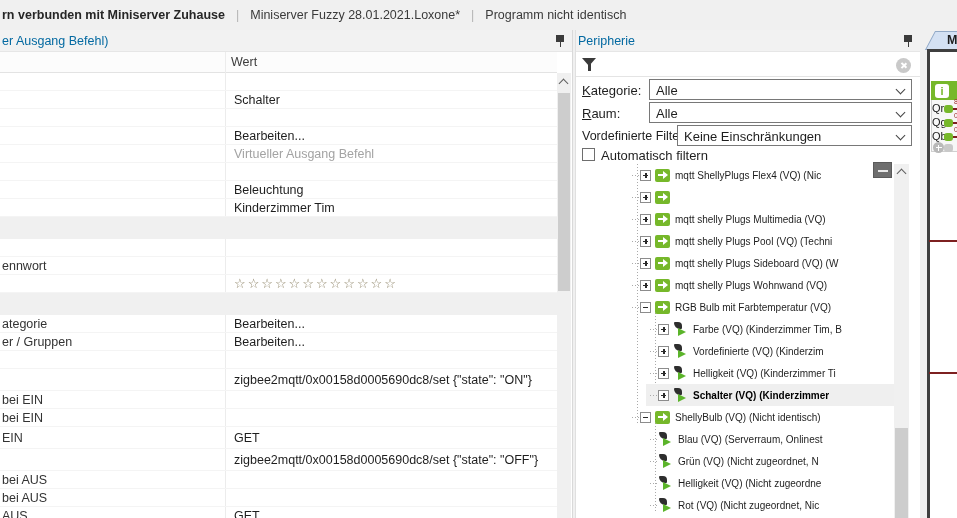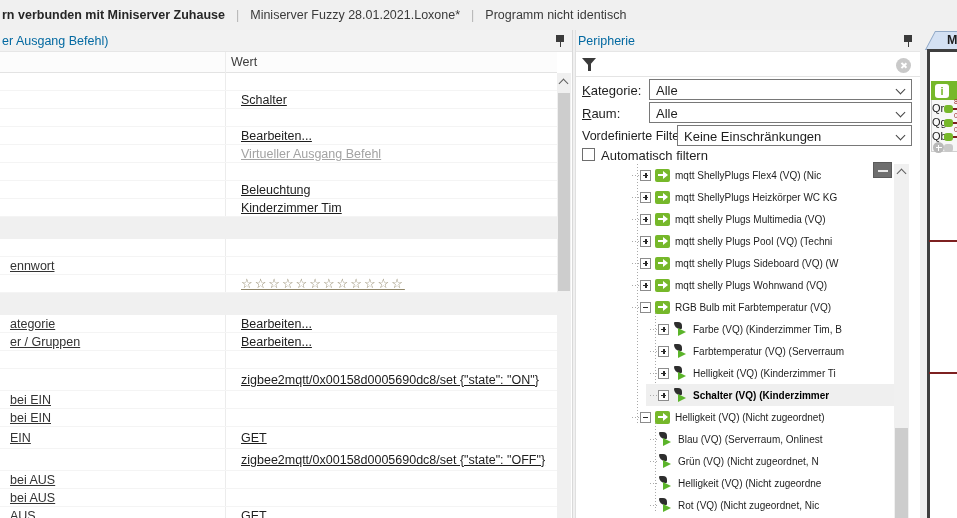--- a/index.html
+++ b/index.html
@@ -32,7 +32,7 @@
   .prop-row.tall{height:22px;}
   .prop-row.band{height:22px;background:#f0f0f0;border-bottom:none;}
   .prop-label{width:225px;padding-left:10px;box-sizing:border-box;white-space:nowrap;overflow:hidden;color:#333;text-decoration:underline;}
-  .prop-value{flex:1;padding-left:16px;white-space:nowrap;overflow:hidden;color:#1e1e1e;text-decoration:underline;}
+  .prop-value{flex:1;padding-left:9px;white-space:nowrap;overflow:hidden;color:#1e1e1e;}
   .prop-value.muted{color:#a3a3a3;}
   .prop-value.stars{color:#8f8568;font-size:13px;letter-spacing:2px;}
   

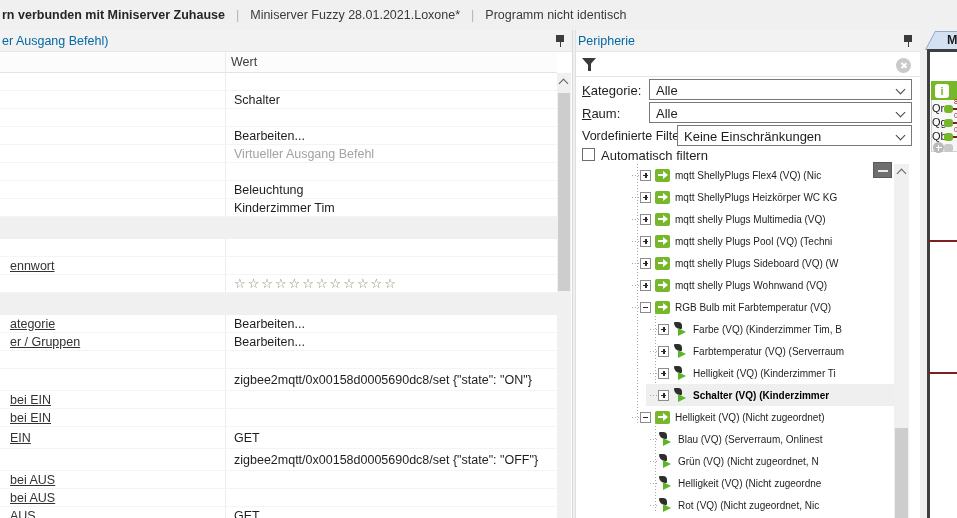--- a/index.html
+++ b/index.html
@@ -282,7 +282,6 @@
     <span class="stub"></span>
     <span class="expander plus"></span>
     <span class="oicon"></span>
-    <span class="tree-label">mqtt ShellyPlugs Heizkörper WC KG</span>
   </div>
         <div class="tree-row lvl0">
     <span class="stub"></span>

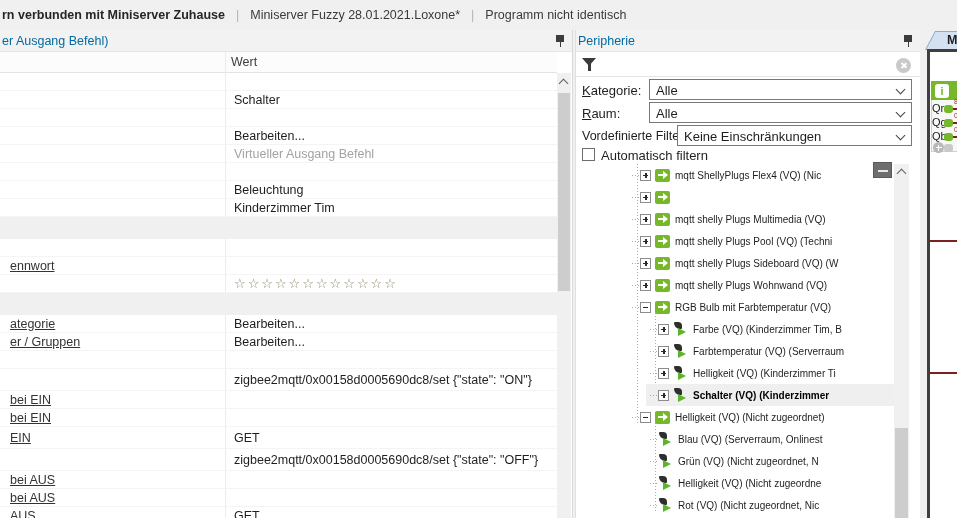--- a/index.html
+++ b/index.html
@@ -31,7 +31,7 @@
   .prop-row{display:flex;height:18px;box-sizing:border-box;border-bottom:1px solid #f4f4f4;align-items:center;}
   .prop-row.tall{height:22px;}
   .prop-row.band{height:22px;background:#f0f0f0;border-bottom:none;}
-  .prop-label{width:225px;padding-left:10px;box-sizing:border-box;white-space:nowrap;overflow:hidden;color:#333;text-decoration:underline;}
+  .prop-label{width:225px;padding-left:2px;box-sizing:border-box;white-space:nowrap;overflow:hidden;color:#333;}
   .prop-value{flex:1;padding-left:9px;white-space:nowrap;overflow:hidden;color:#1e1e1e;}
   .prop-value.muted{color:#a3a3a3;}
   .prop-value.stars{color:#8f8568;font-size:13px;letter-spacing:2px;}

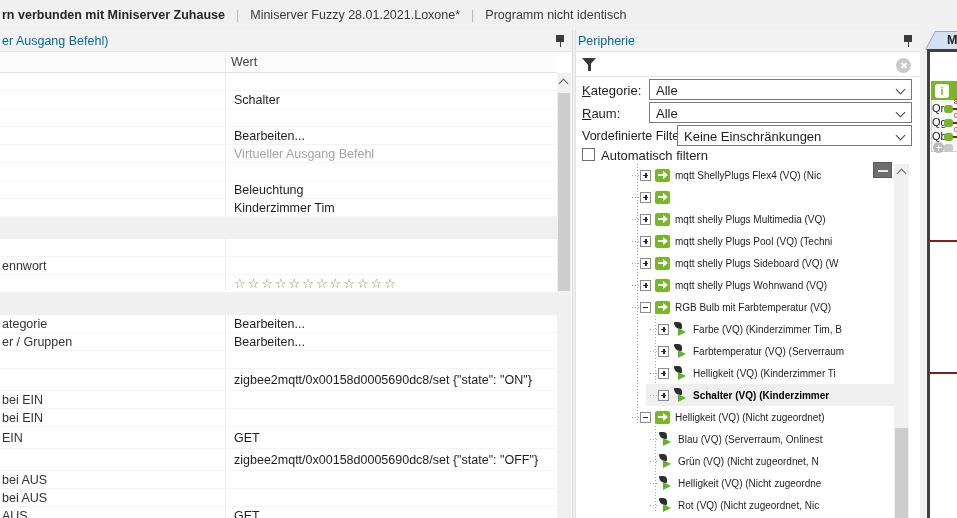--- a/index.html
+++ b/index.html
@@ -323,7 +323,7 @@
     <span class="stub"></span>
     <span class="expander plus"></span>
     <span class="cicon"></span>
-    <span class="tree-label">Farbtemperatur (VQ) (Serverraum</span>
+    <span class="tree-label">Vordefinierte (VQ) (Kinderzim</span>
   </div>
         <div class="tree-row lvl1">
     <span class="stub"></span>

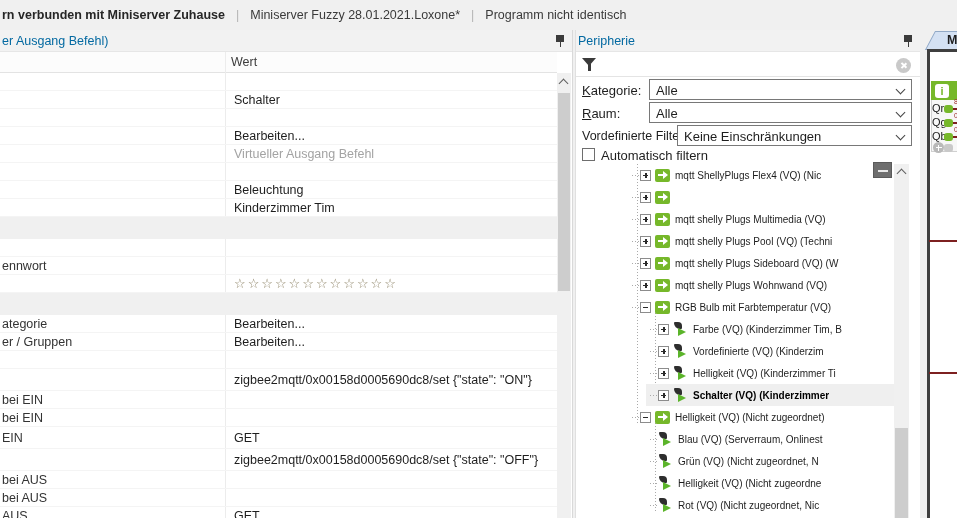--- a/index.html
+++ b/index.html
@@ -342,7 +342,7 @@
     <span class="stub"></span>
     <span class="expander minus"></span>
     <span class="oicon"></span>
-    <span class="tree-label">Helligkeit (VQ) (Nicht zugeordnet)</span>
+    <span class="tree-label">ShellyBulb (VQ) (Nicht identisch)</span>
   </div>
         <div class="tree-row lvl1">
     <span class="stub"></span>

